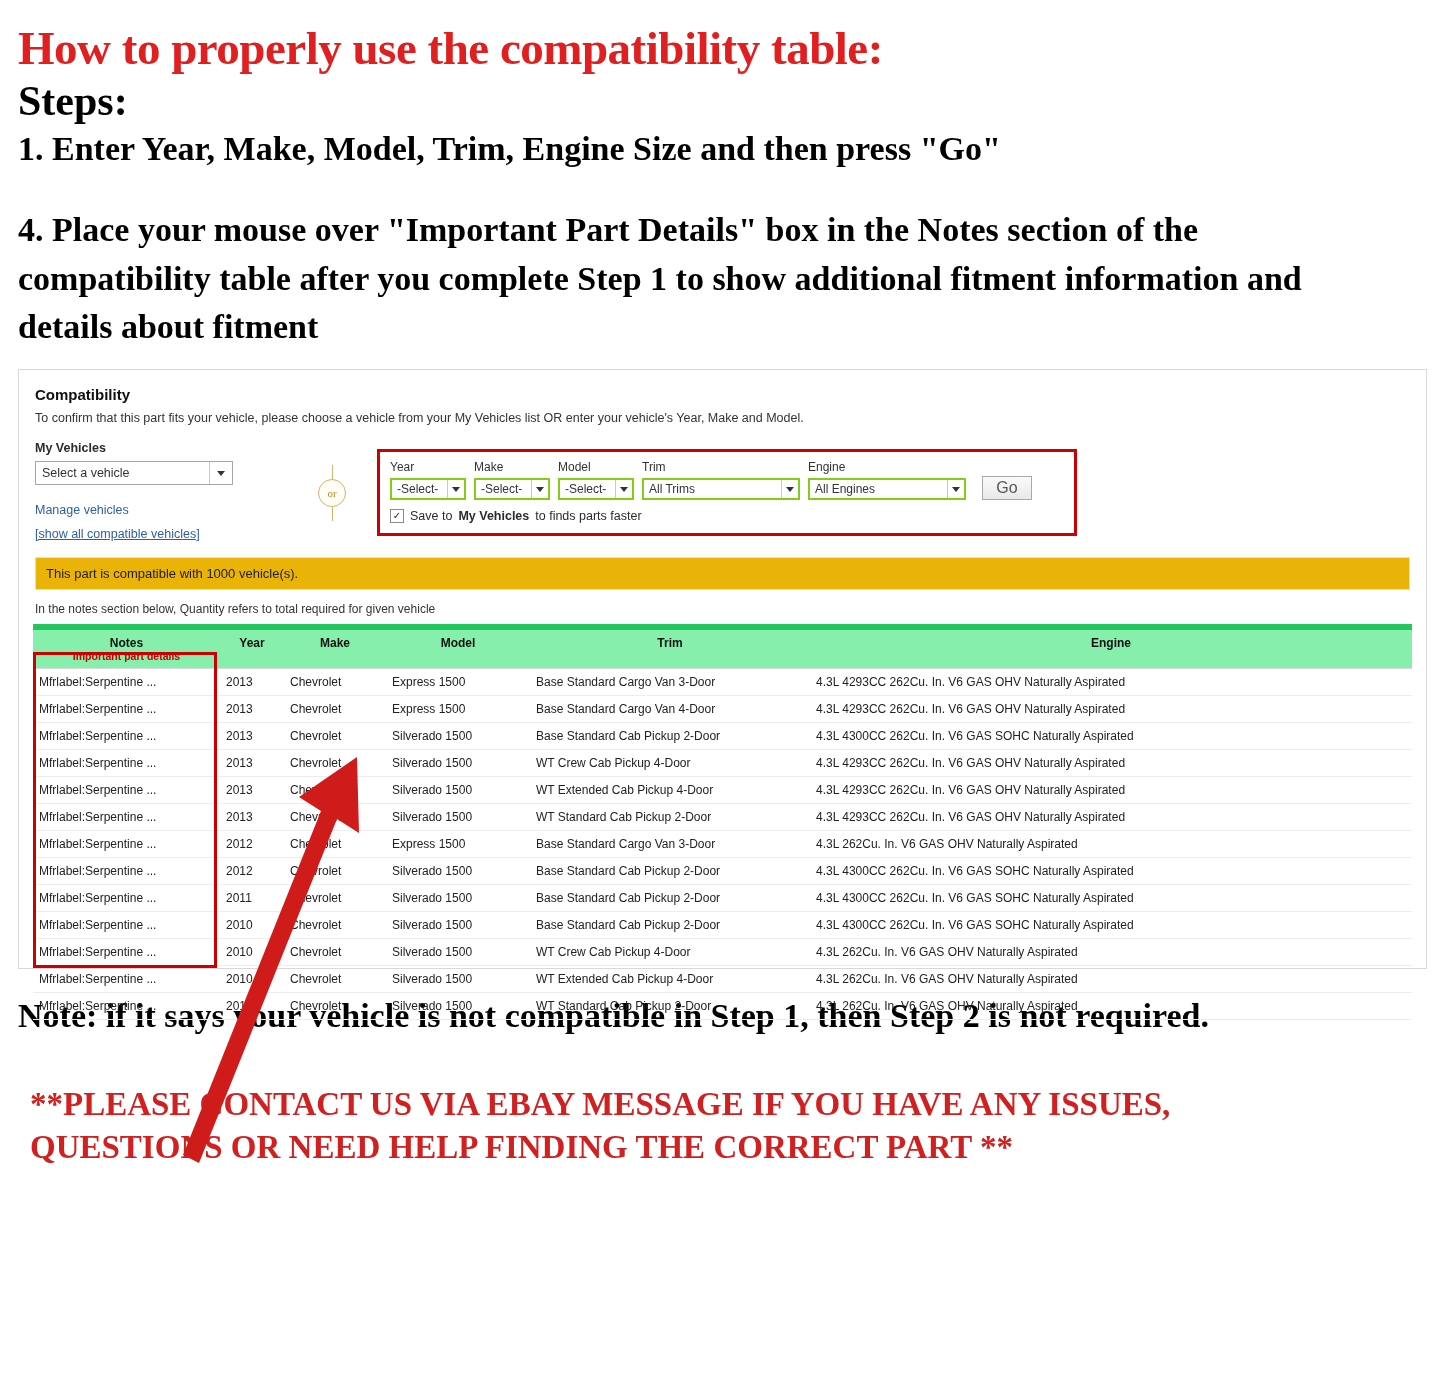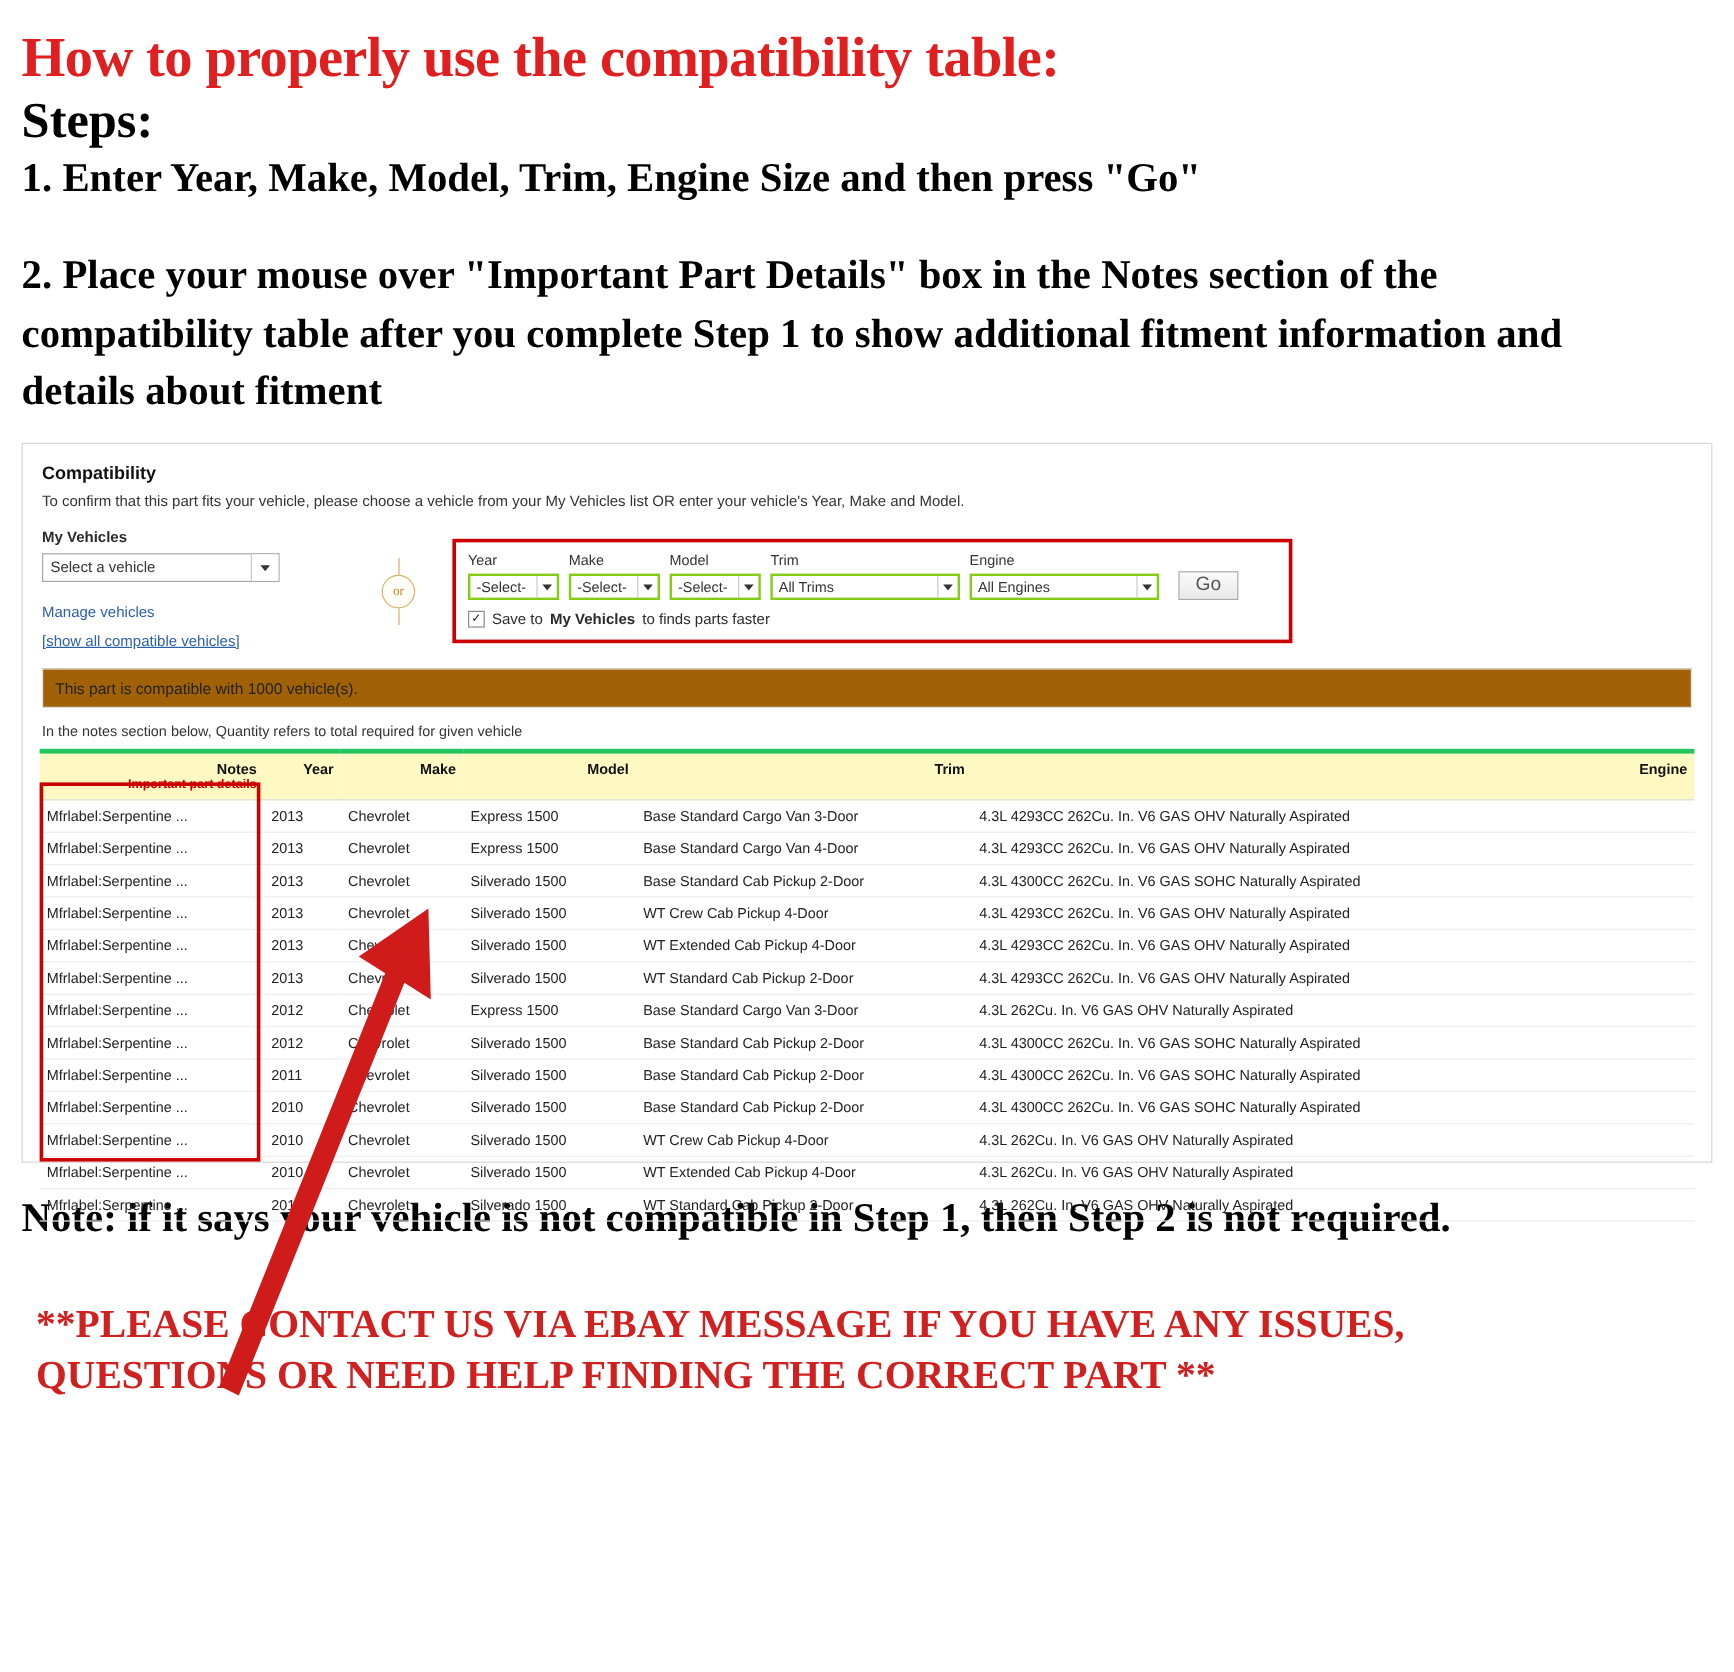--- a/index.html
+++ b/index.html
@@ -327,7 +327,7 @@
   <div class="title-red">How to properly use the compatibility table:</div>
   <div class="steps-label">Steps:</div>
   <div class="step-line">1. Enter Year, Make, Model, Trim, Engine Size and then press "Go"</div>
-  <div class="step-two">2. Place your mouse over "Important Part Details" box in the Notes section of the compatibility table after you complete Step 1 to show additional fitment information and details about fitment</div>
+  <div class="step-two">4. Place your mouse over "Important Part Details" box in the Notes section of the compatibility table after you complete Step 1 to show additional fitment information and details about fitment</div>
 </div>
 
 <div class="compat-panel">

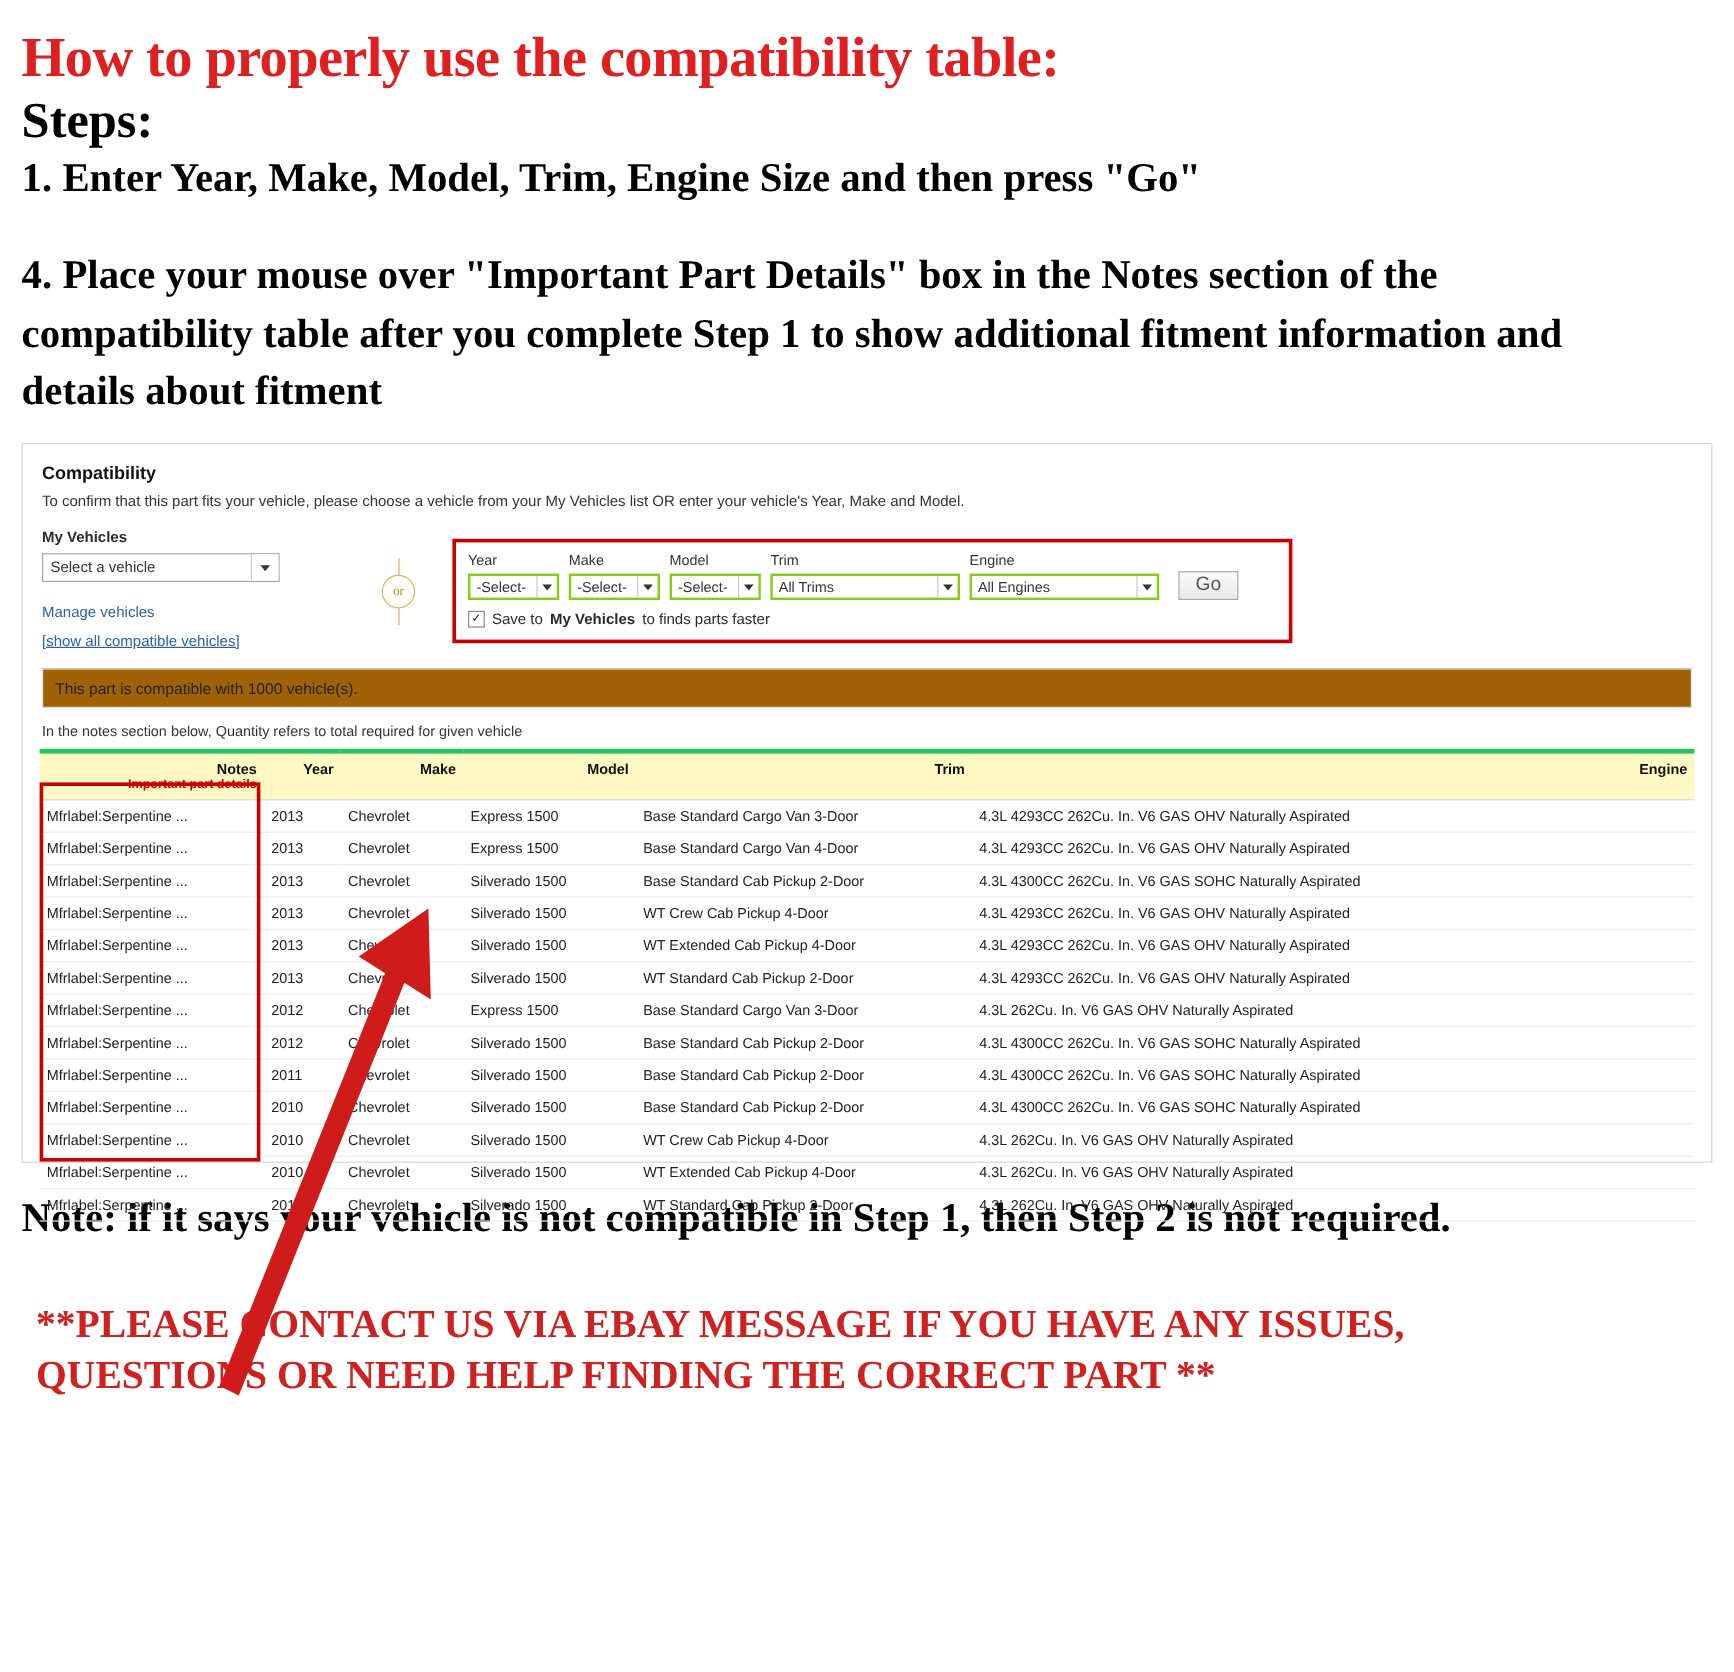--- a/index.html
+++ b/index.html
@@ -229,7 +229,7 @@
 
   .compat-count {
     margin: 16px 2px 0 2px;
-    background: #a16207;
+    background: #eab308;
     border: 1px solid #e0e0e0;
     font-size: 13px;
     padding: 8px 10px;

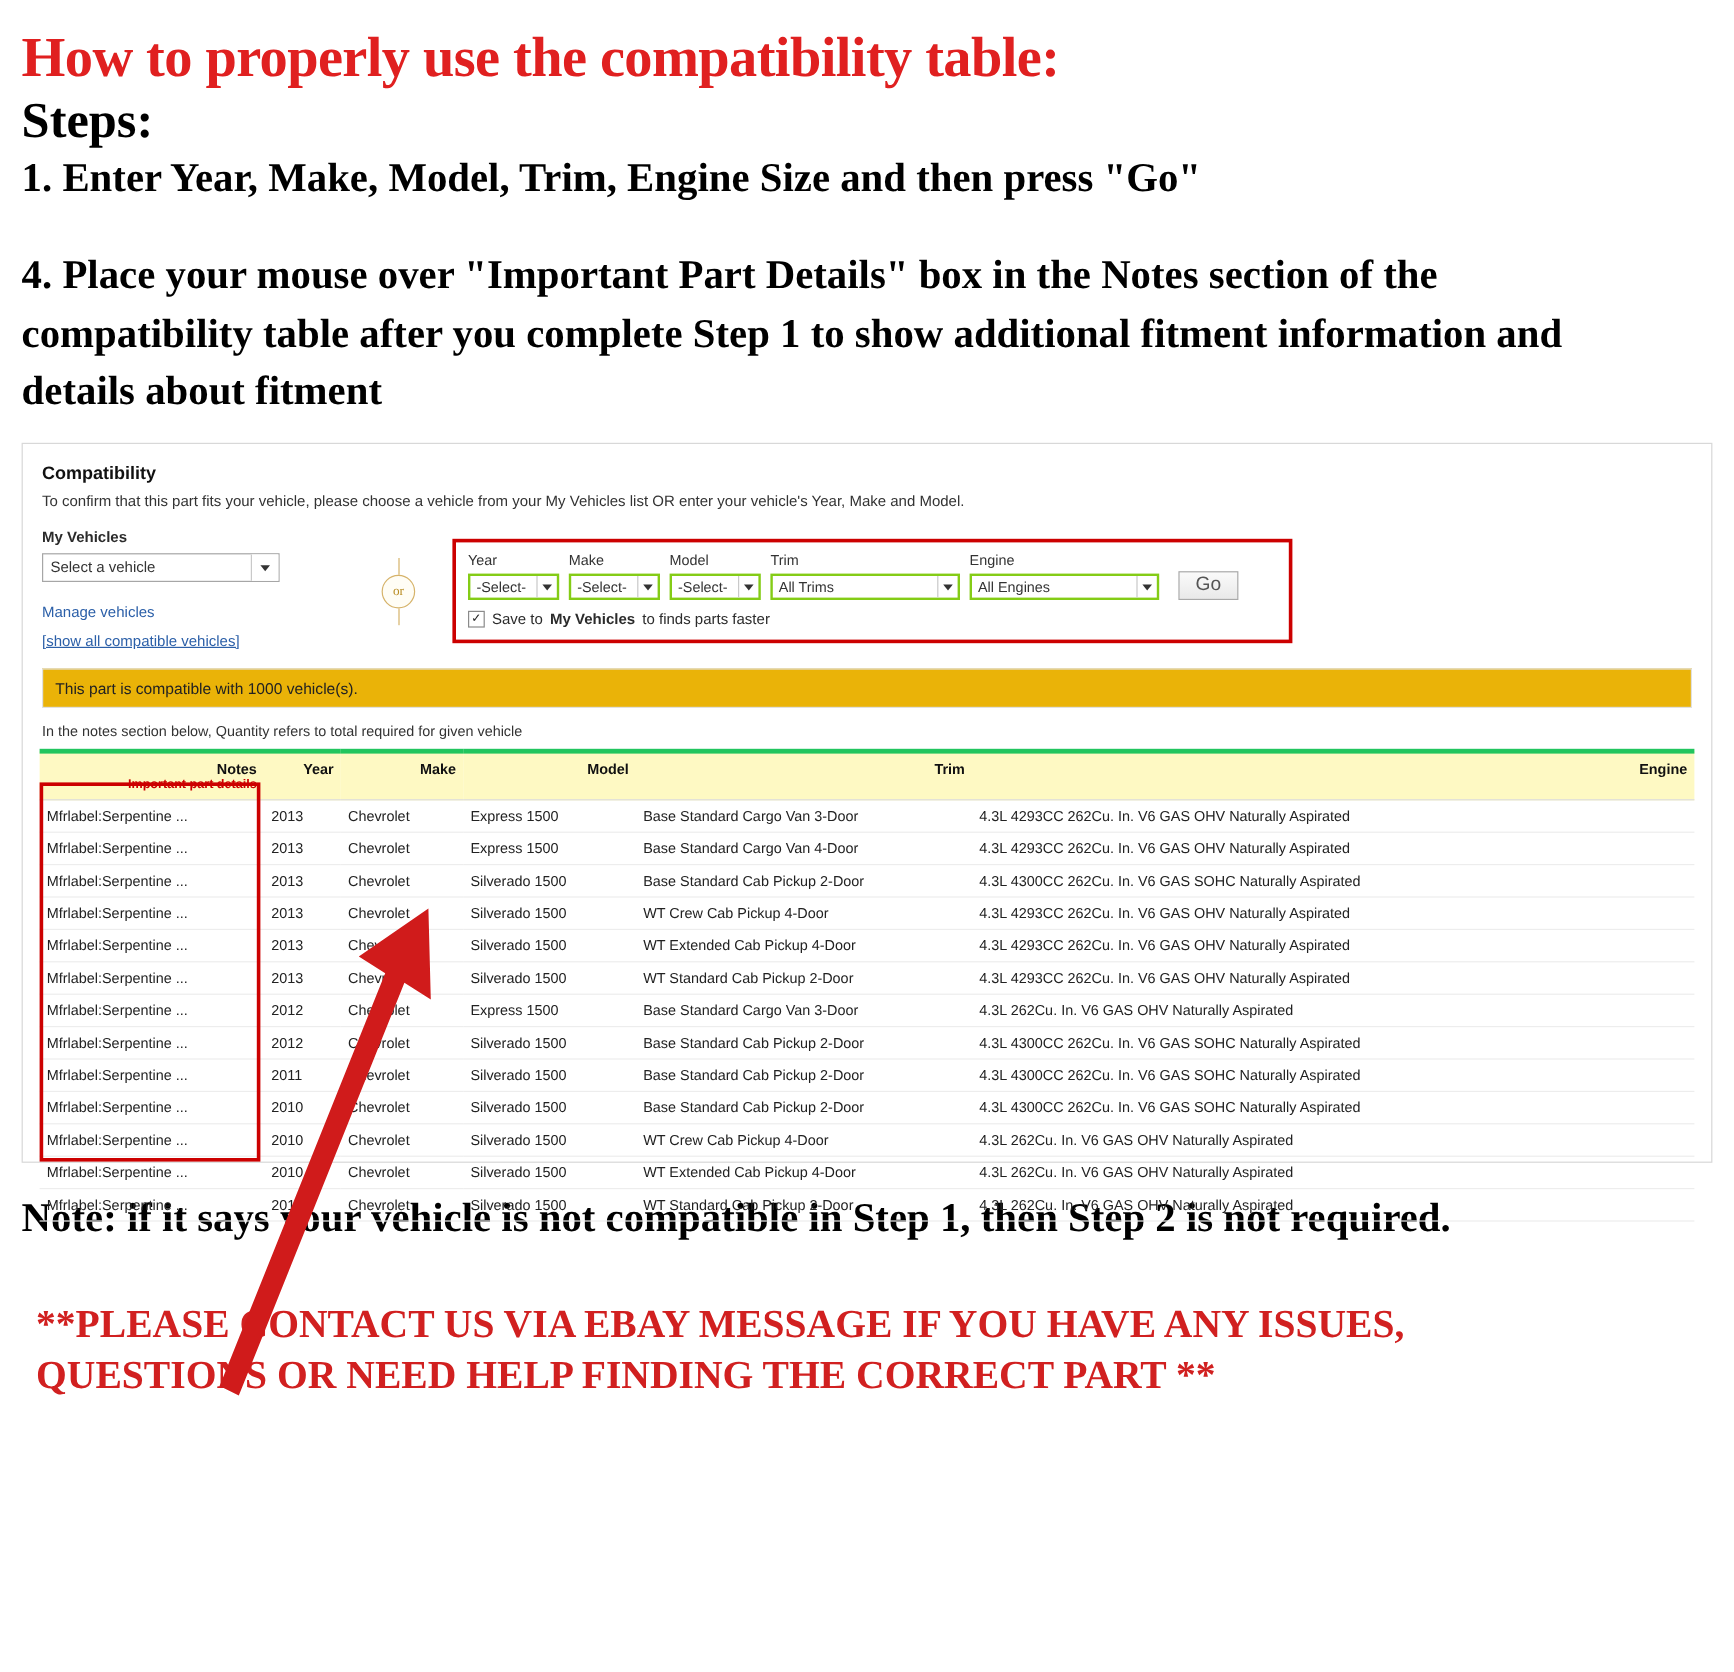--- a/index.html
+++ b/index.html
@@ -249,12 +249,12 @@
     table-layout: fixed;
   }
   table.fit th {
-    text-align: right;
+    text-align: center;
     font-size: 12px;
     font-weight: bold;
     color: #111;
-    background: #fef9c3;
-    border-top: 4px solid #22c55e;
+    background: #86efac;
+    border-top: 6px solid #22c55e;
     border-bottom: 1px solid #dcdcdc;
     padding: 6px 6px;
     vertical-align: top;

